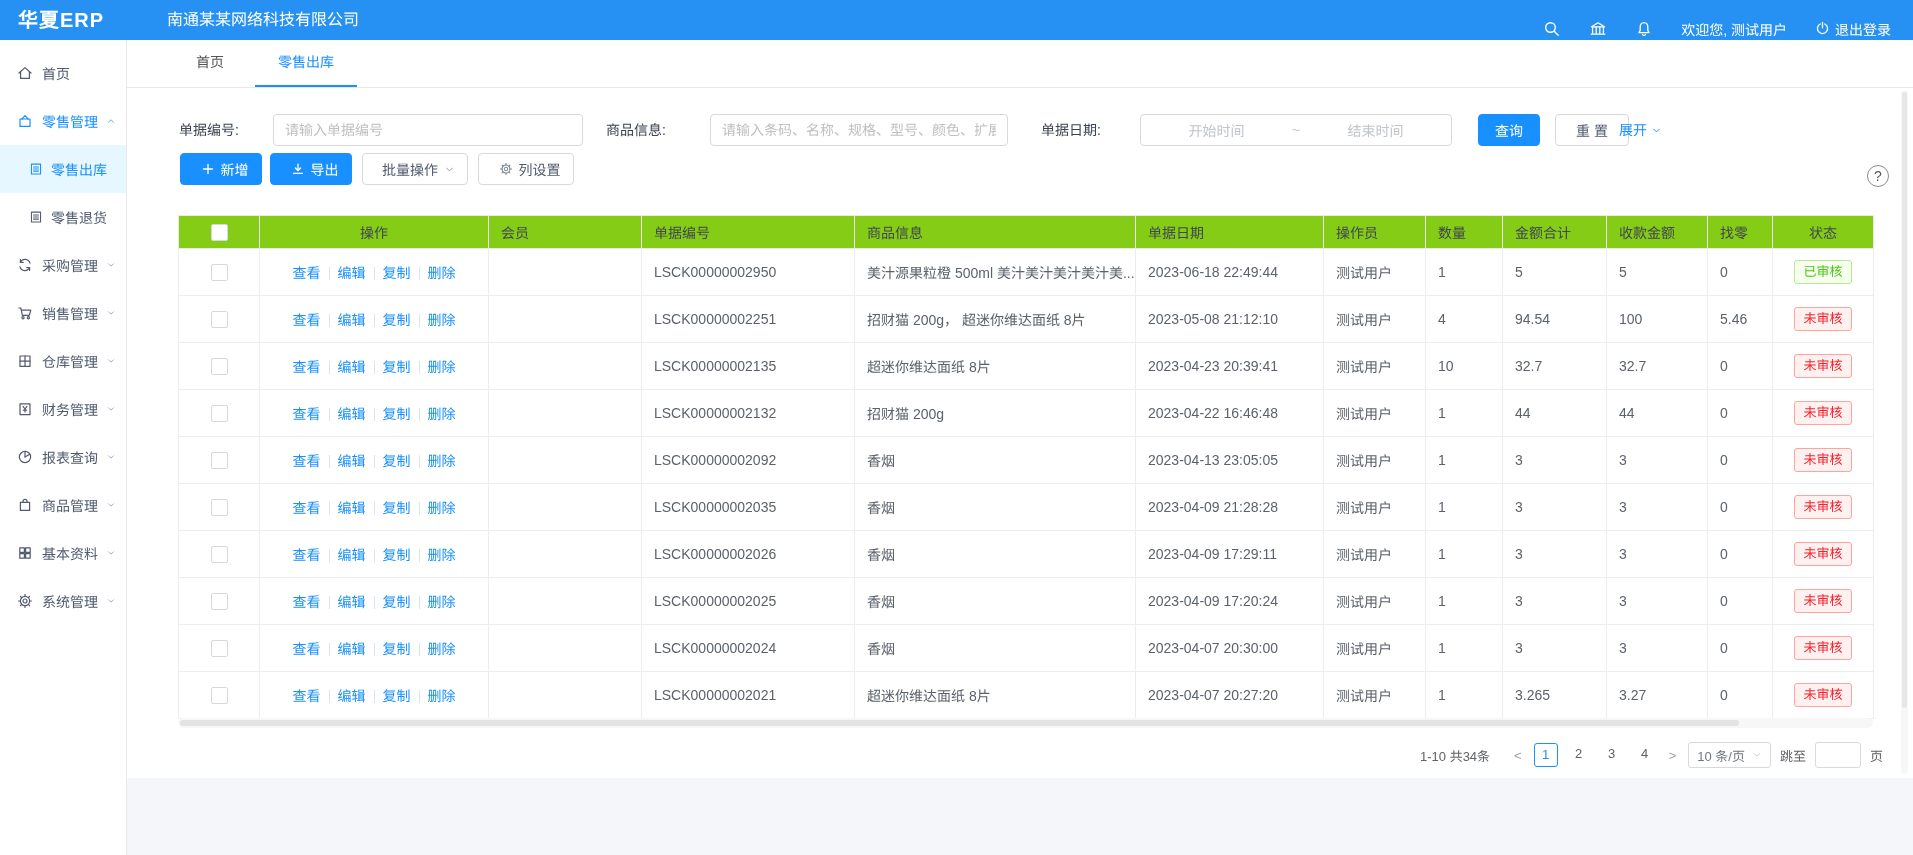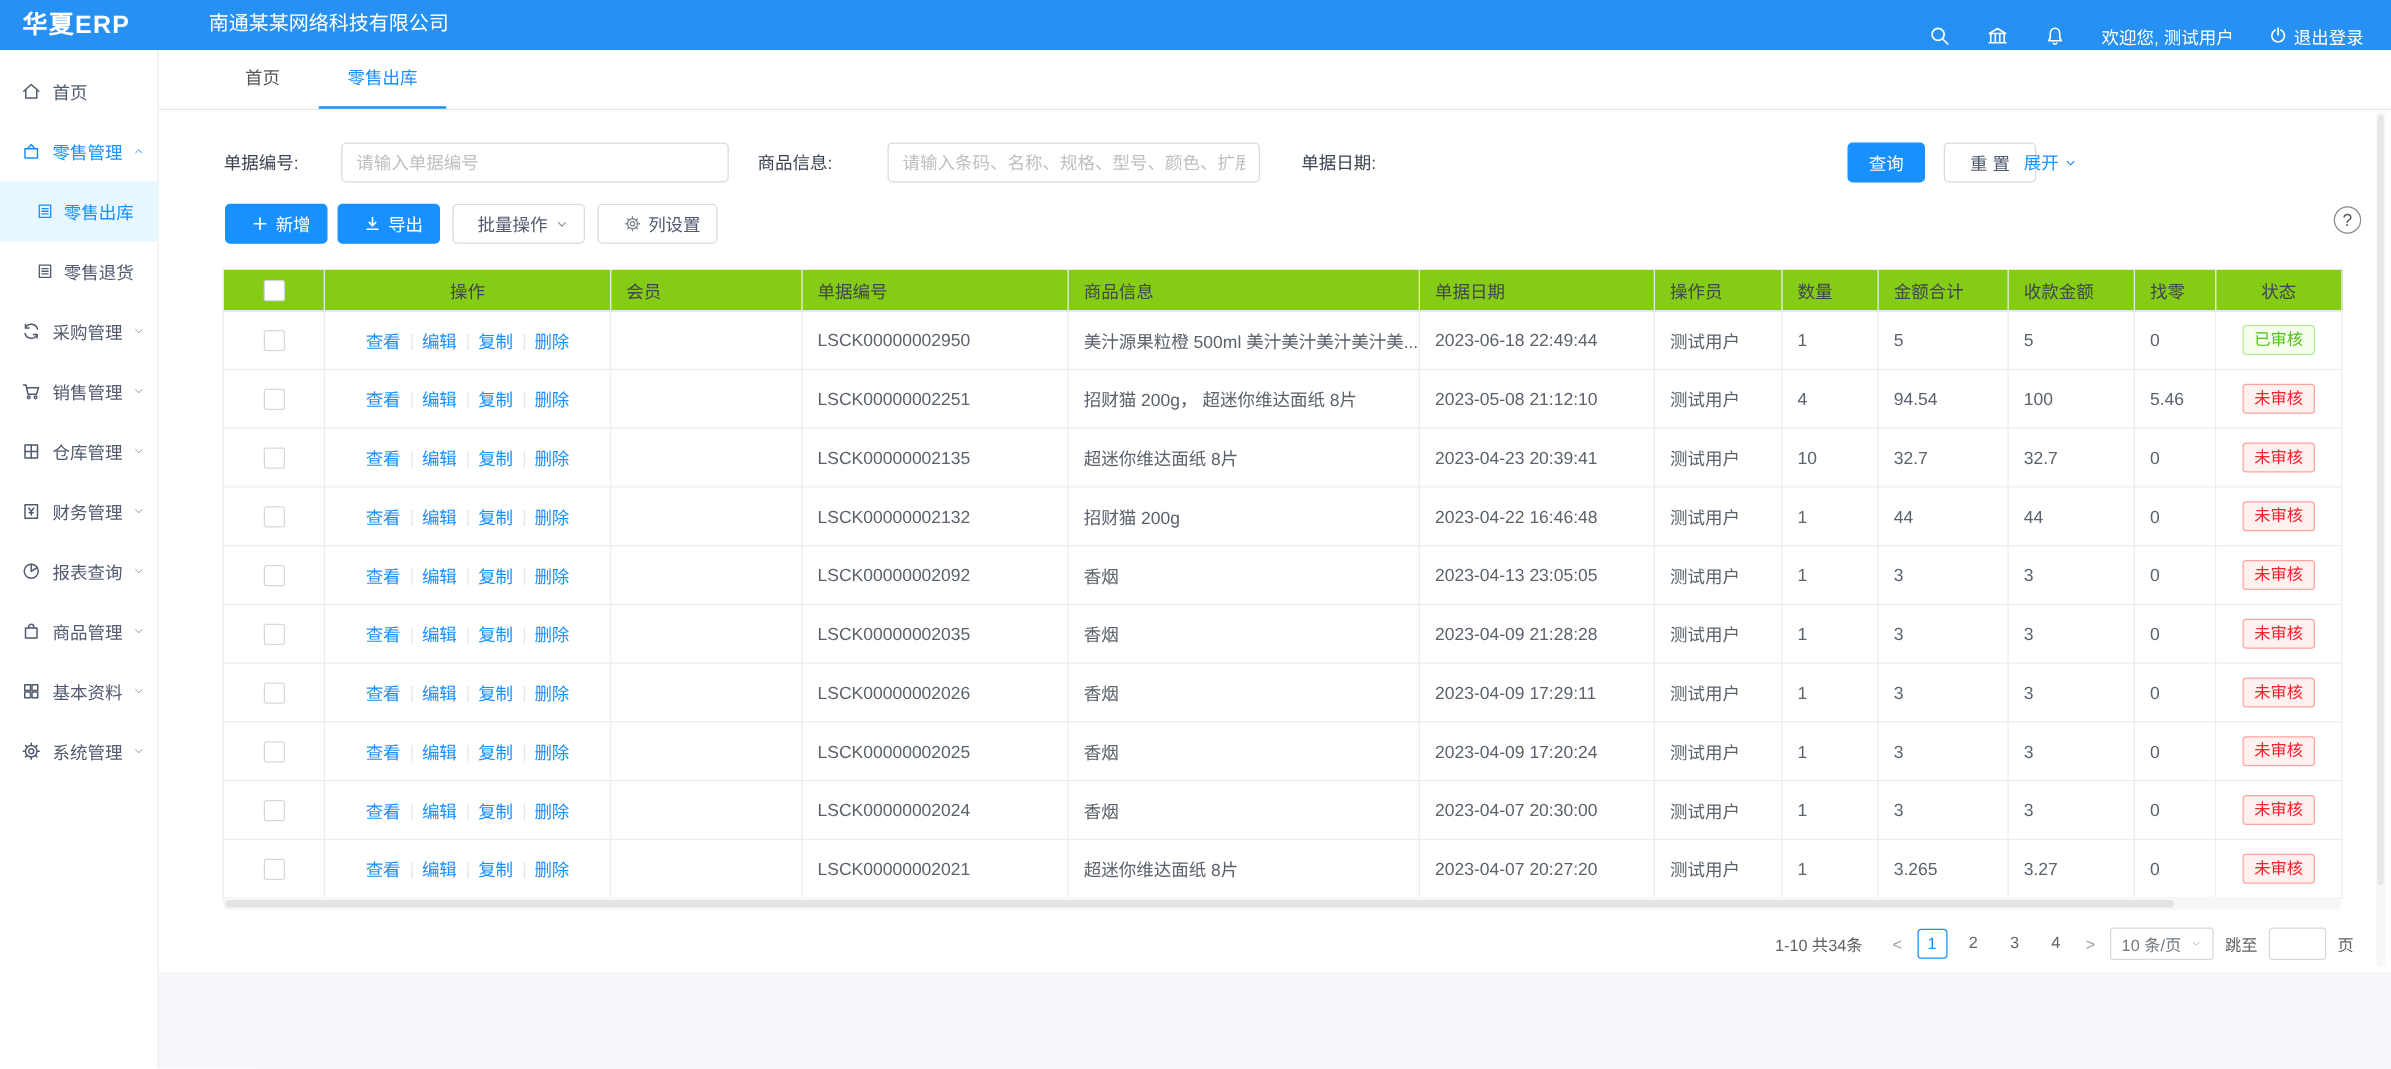--- a/index.html
+++ b/index.html
@@ -266,6 +266,11 @@
     <div class="flabel" style="left:479px;">商品信息:</div>
     <input class="finput" style="left: 583px; width: 298px;" type="text" placeholder="请输入条码、名称、规格、型号、颜色、扩展...">
     <div class="flabel" style="left:914px;">单据日期:</div>
+    <div class="daterange" style="left:1013px;width:312px;">
+      <span>开始时间</span>
+      <span>~</span>
+      <span>结束时间</span>
+    </div>
     <button class="btn btn-primary" style="left:1351px;width:62px;">查询</button>
     <button class="btn btn-default" style="left:1428px;width:74px;">重 置</button>
     <div class="expand-link" style="left:1492px;">

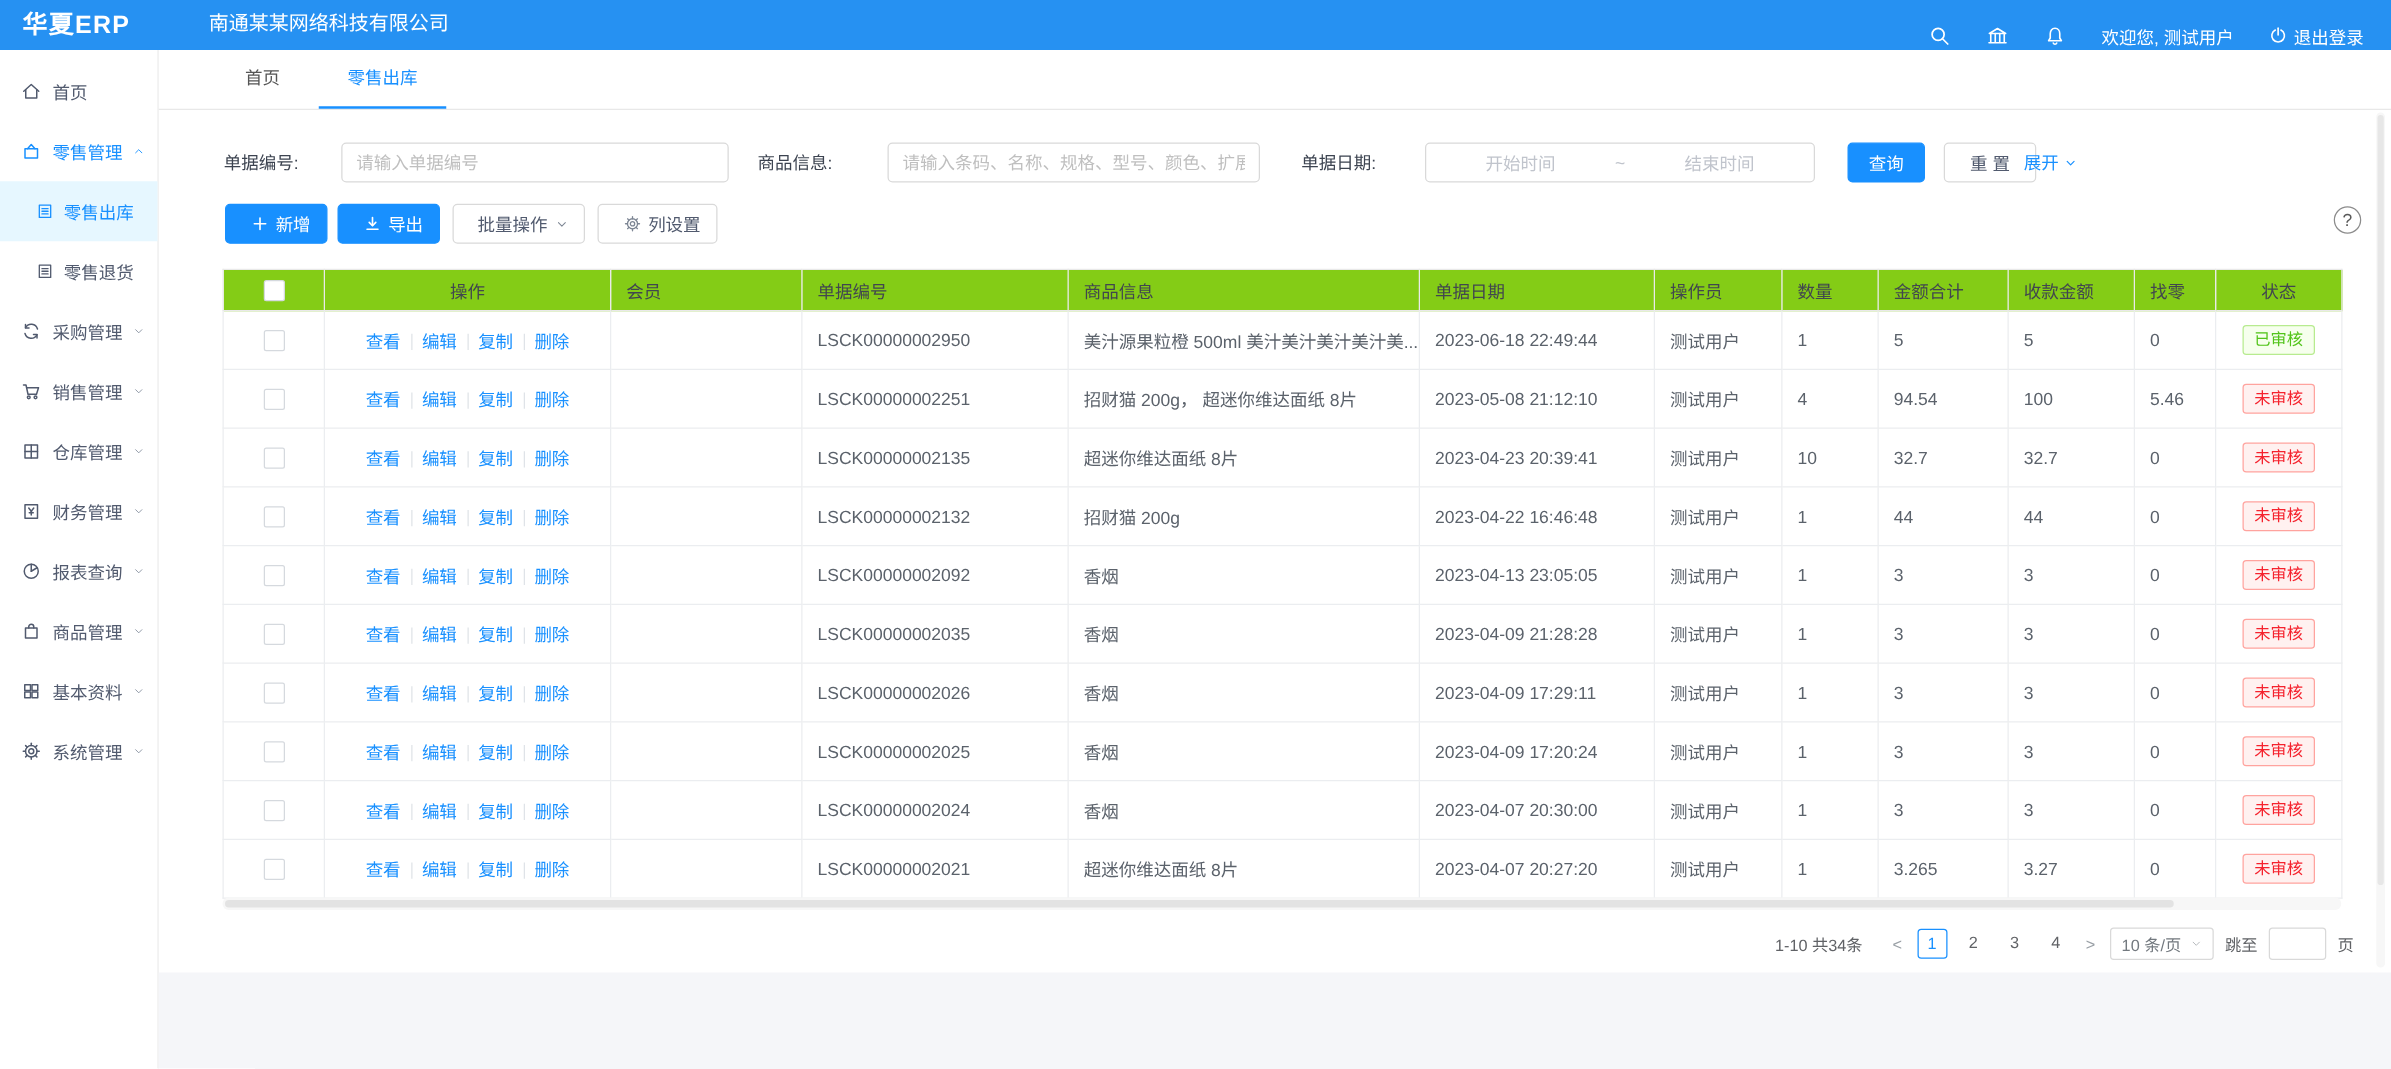--- a/index.html
+++ b/index.html
@@ -46,7 +46,7 @@
   .expand-link{position:absolute;top:26px;height:32px;line-height:32px;color:#1890ff;cursor:pointer;display:flex;align-items:center;gap:4px;}
   .expand-link .chev{width:11px;height:11px;color:#1890ff;}
 
-  .tbtn{top:75px;padding-left:13px;}
+  .tbtn{top:65px;padding-left:13px;}
   .bicon{width:14px;height:14px;stroke:currentColor;fill:none;stroke-width:1.5;stroke-linecap:round;stroke-linejoin:round;}
   .gicon{width:14px;height:14px;stroke:#7d8694;fill:none;stroke-width:1.2;stroke-linecap:round;stroke-linejoin:round;}
   .help-circle{position:absolute;left:1740px;top:77px;width:22px;height:22px;border:1px solid #8c8c8c;border-radius:50%;color:#595959;font-size:14px;line-height:21px;text-align:center;cursor:pointer;box-sizing:border-box;}

